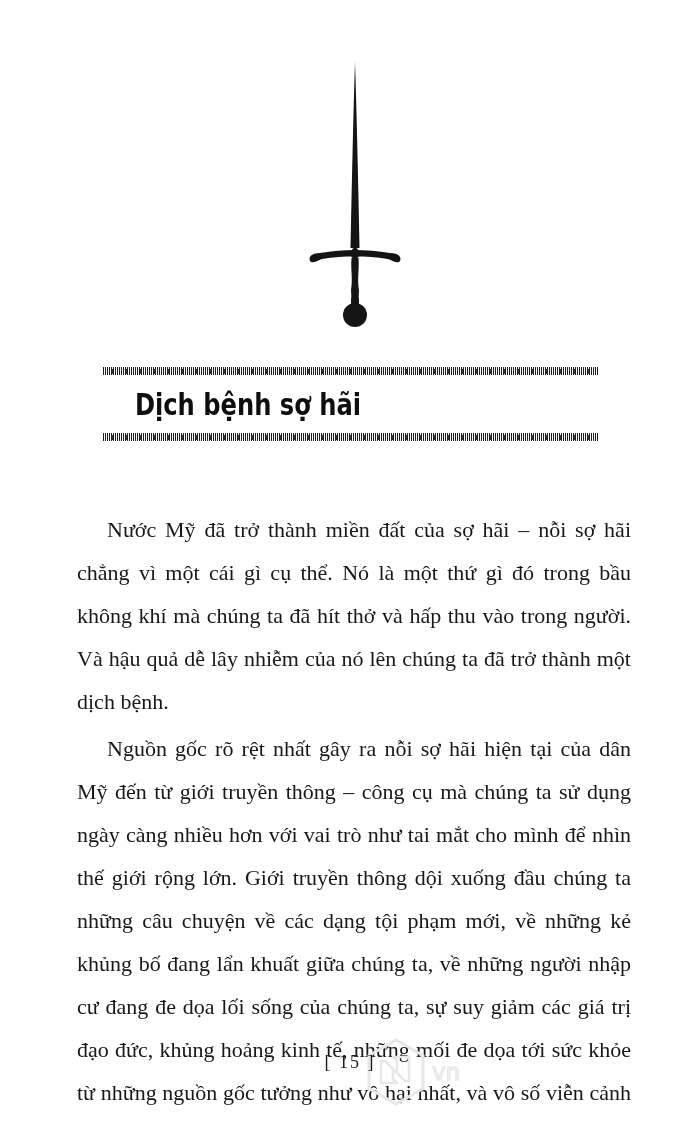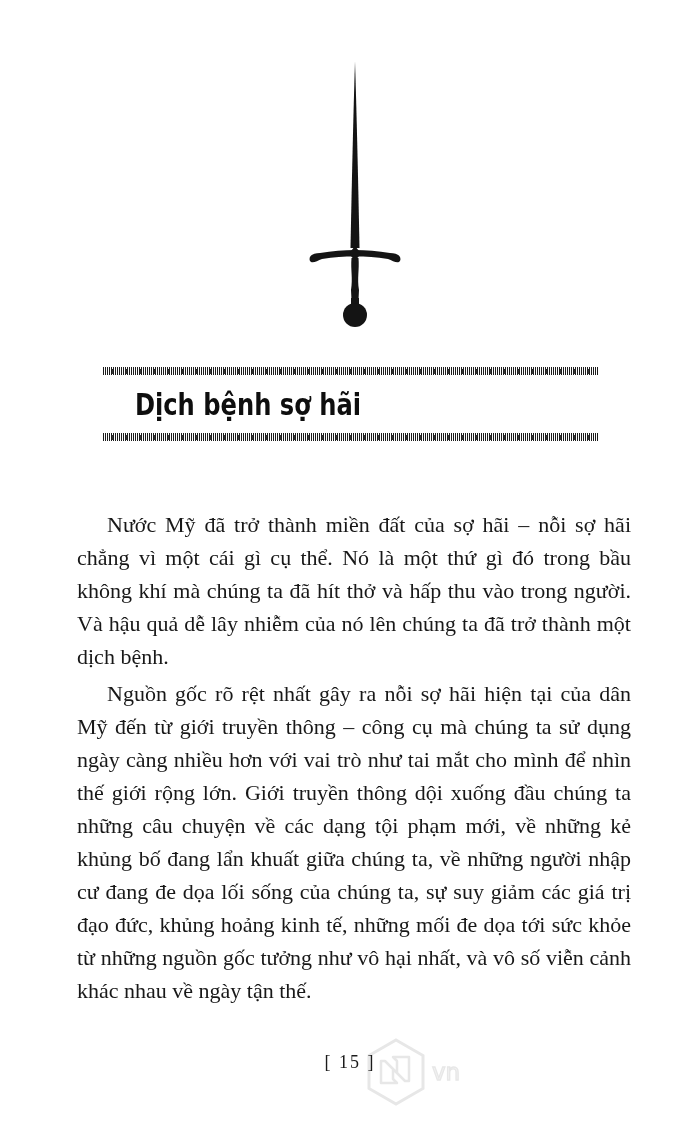--- a/index.html
+++ b/index.html
@@ -59,7 +59,7 @@
   .body-text p {
     margin: 0 0 4px 0;
     font-size: 22px;
-    line-height: 33px;
+    line-height: 43px;
     text-align: justify;
     text-indent: 30px;
     color: #181818;

